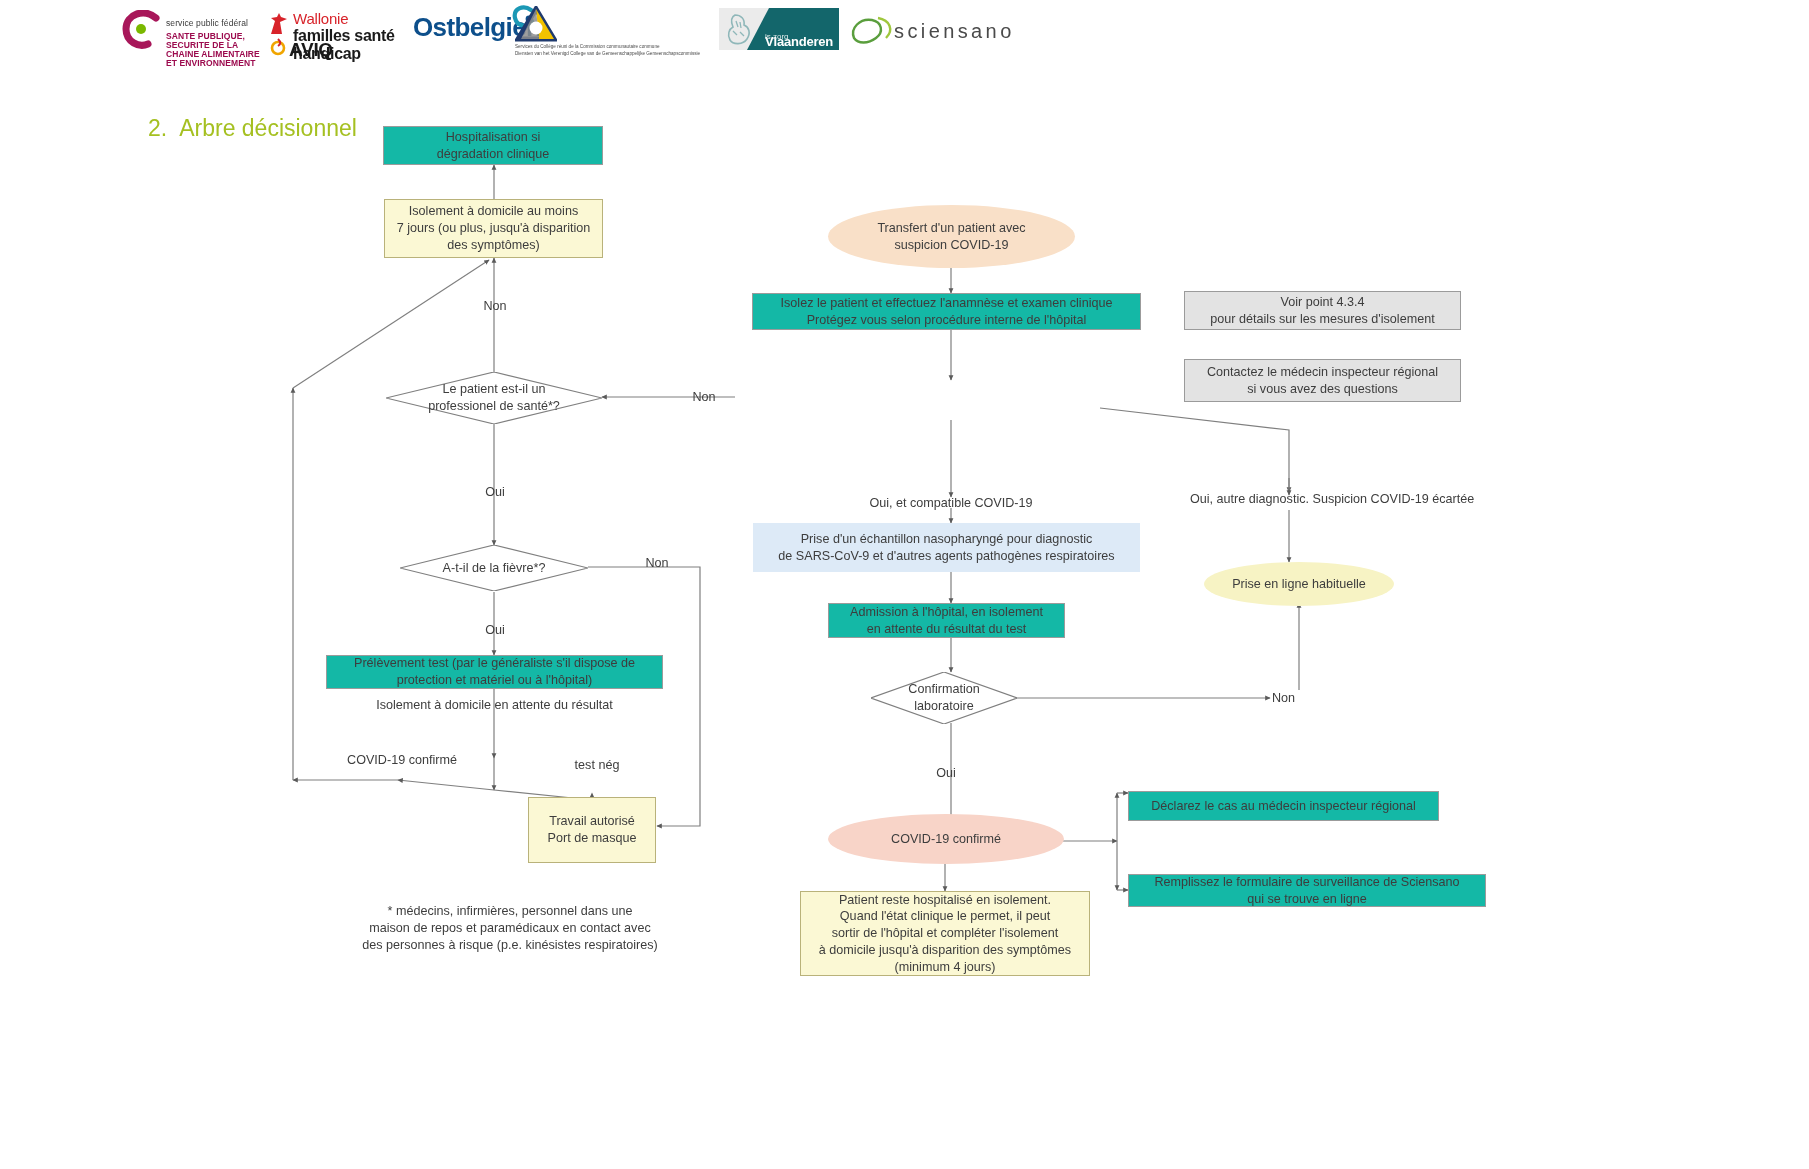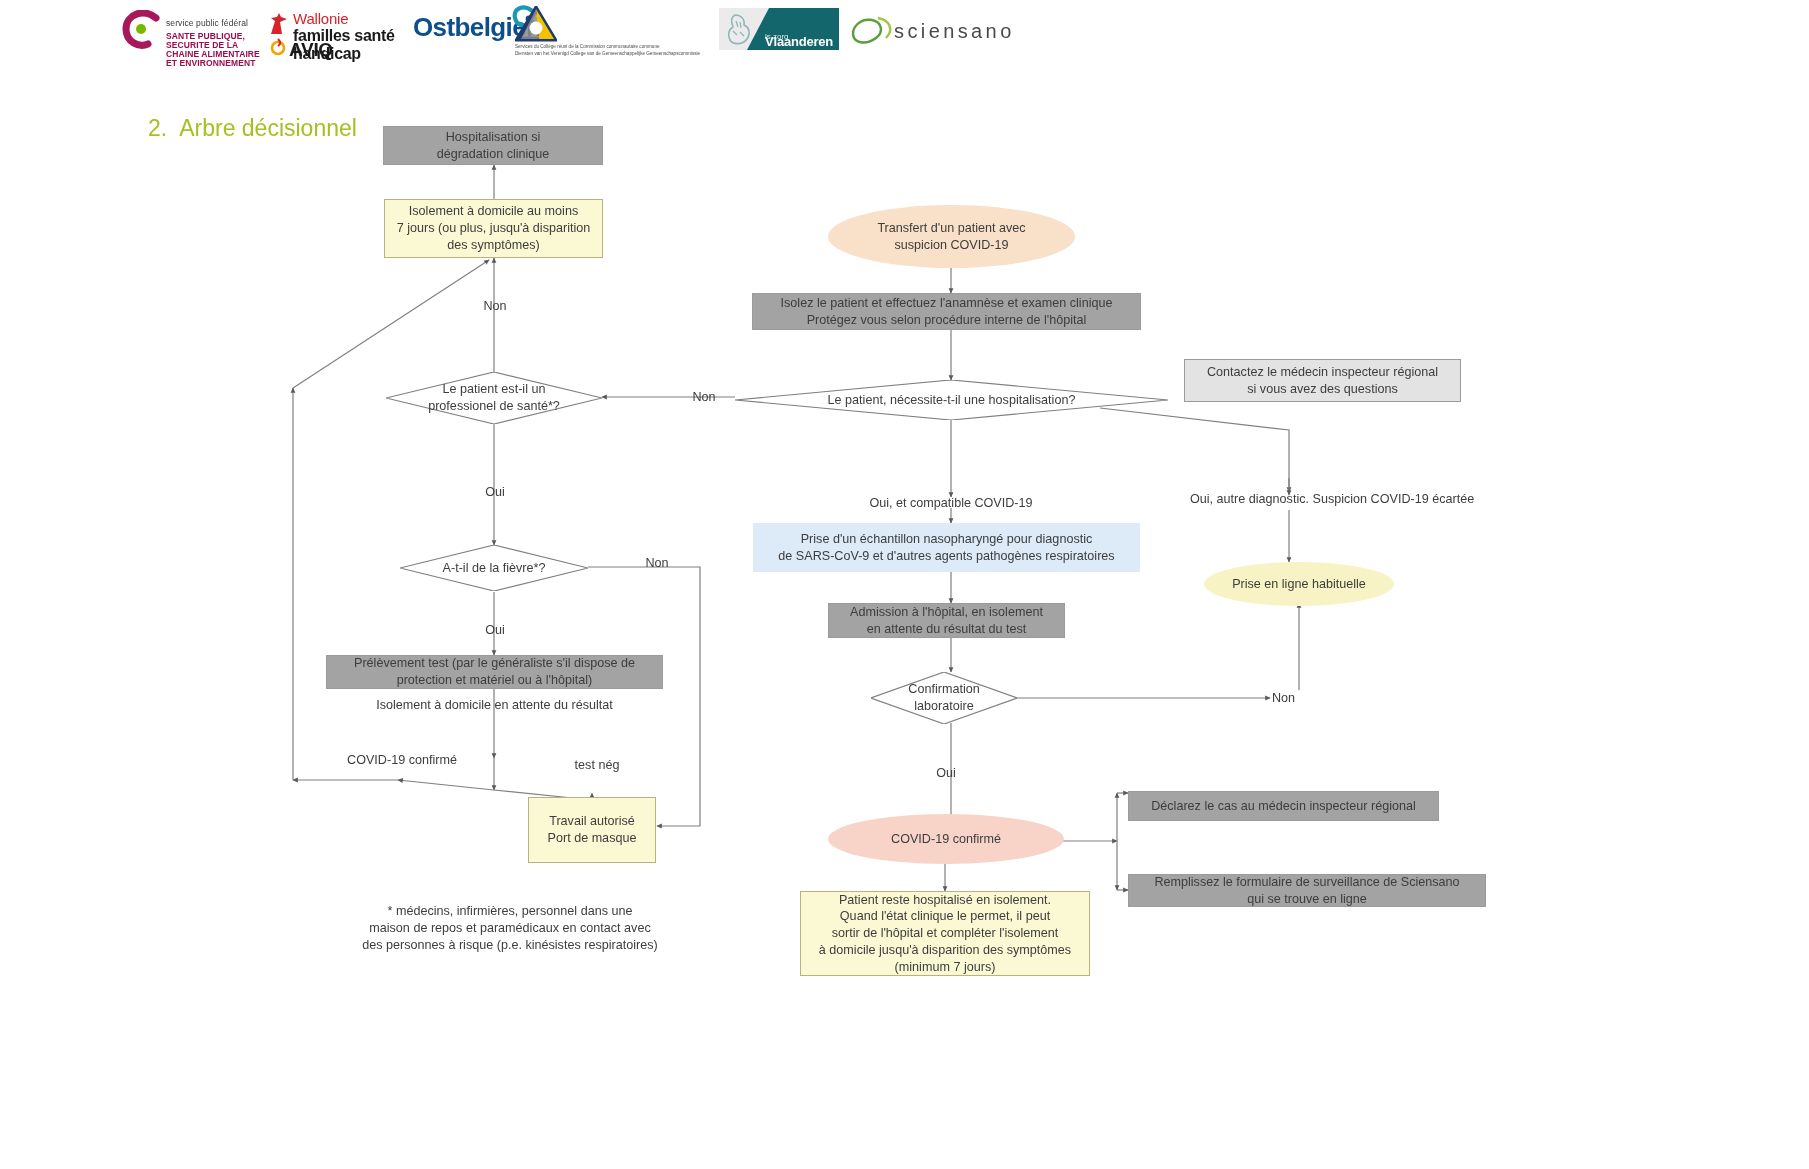--- a/index.html
+++ b/index.html
@@ -130,7 +130,7 @@
   }
   .box {
     border: 1px solid #9b9b9b;
-    background: #a3a3a3;
+    background: #14b8a6;
   }
   .box-yellow {
     border: 1px solid #b9b27a;

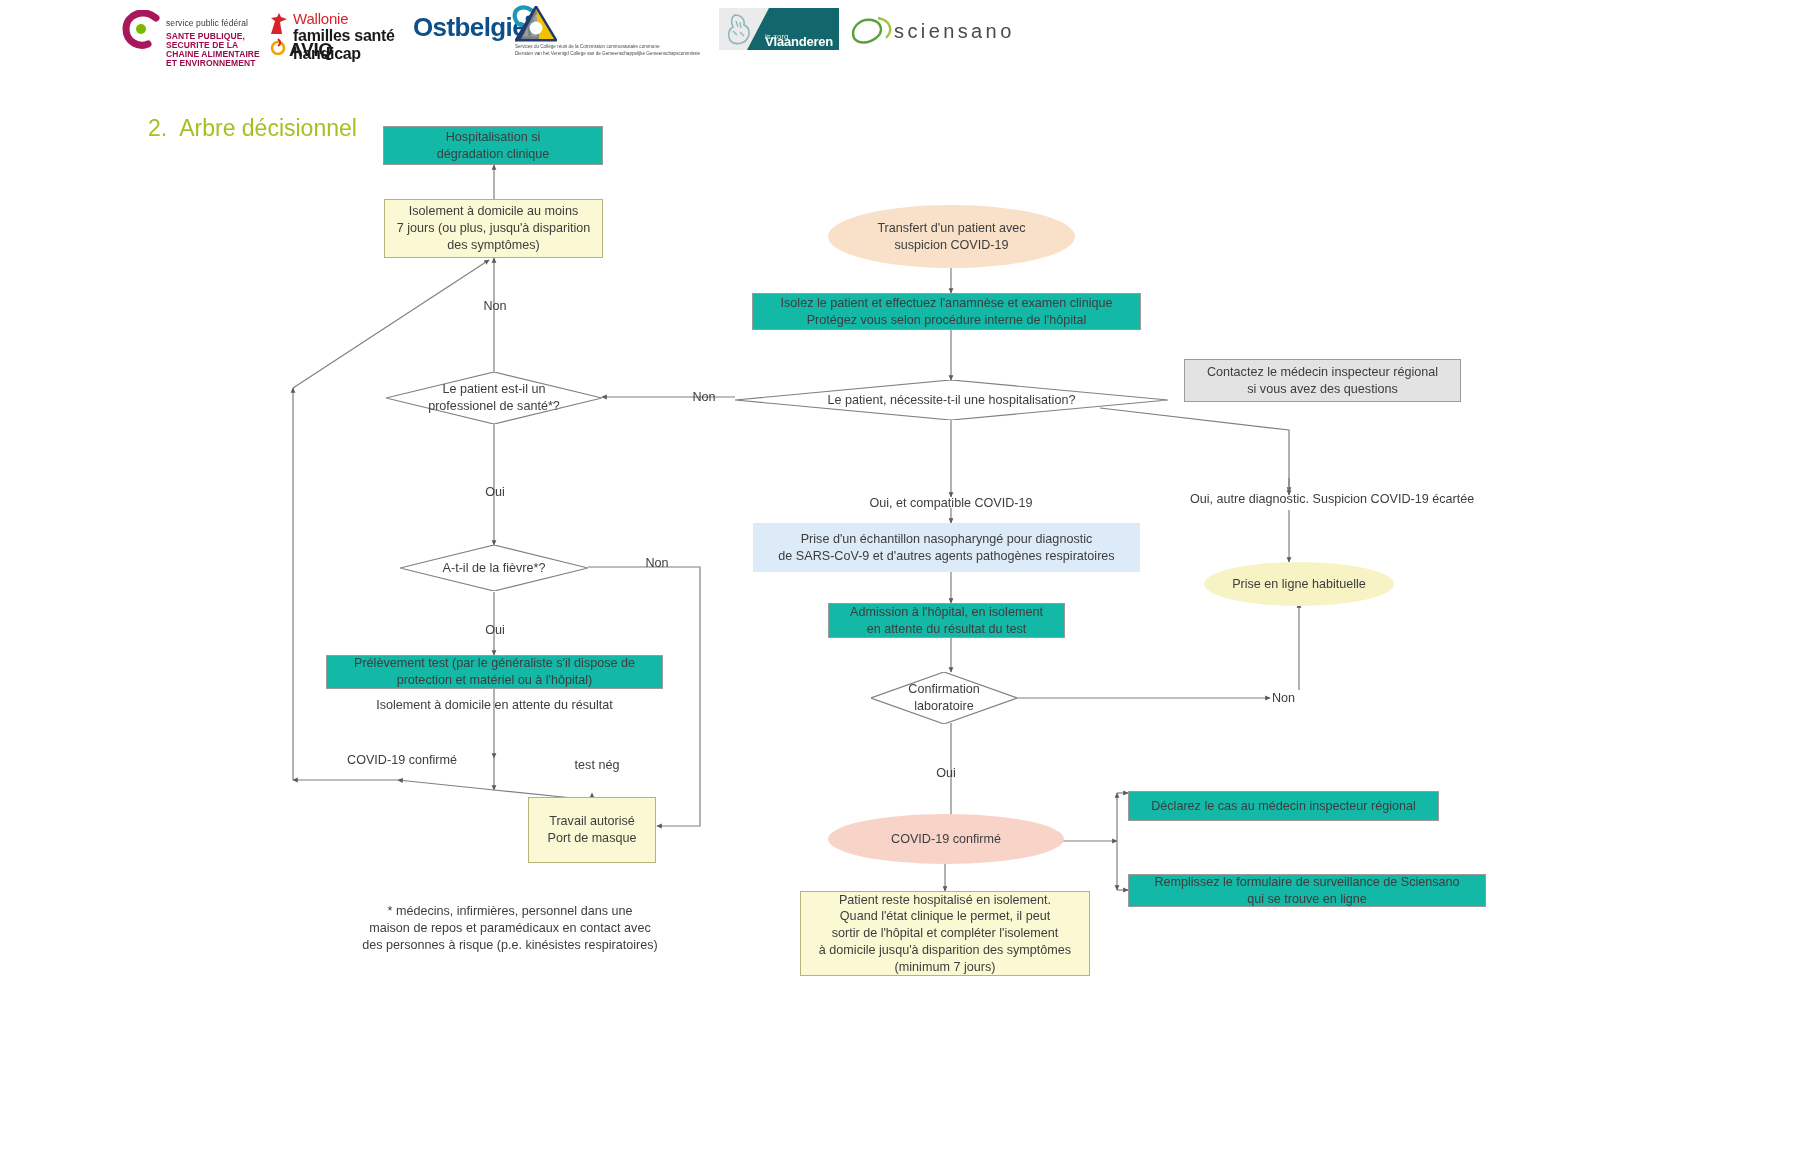--- a/index.html
+++ b/index.html
@@ -379,6 +379,8 @@
   <div class="node box" style="left:752px; top:293px; width:389px; height:37px;">Isolez le patient et effectuez l'anamnèse et examen clinique
 Protégez vous selon procédure interne de l'hôpital</div>
 
+  <div class="node box-grey" style="left:1184px; top:291px; width:277px; height:39px;">Voir point 4.3.4
+pour détails sur les mesures d'isolement</div>
 
   <div class="node box-grey" style="left:1184px; top:359px; width:277px; height:43px;">Contactez le médecin inspecteur régional
 si vous avez des questions</div>

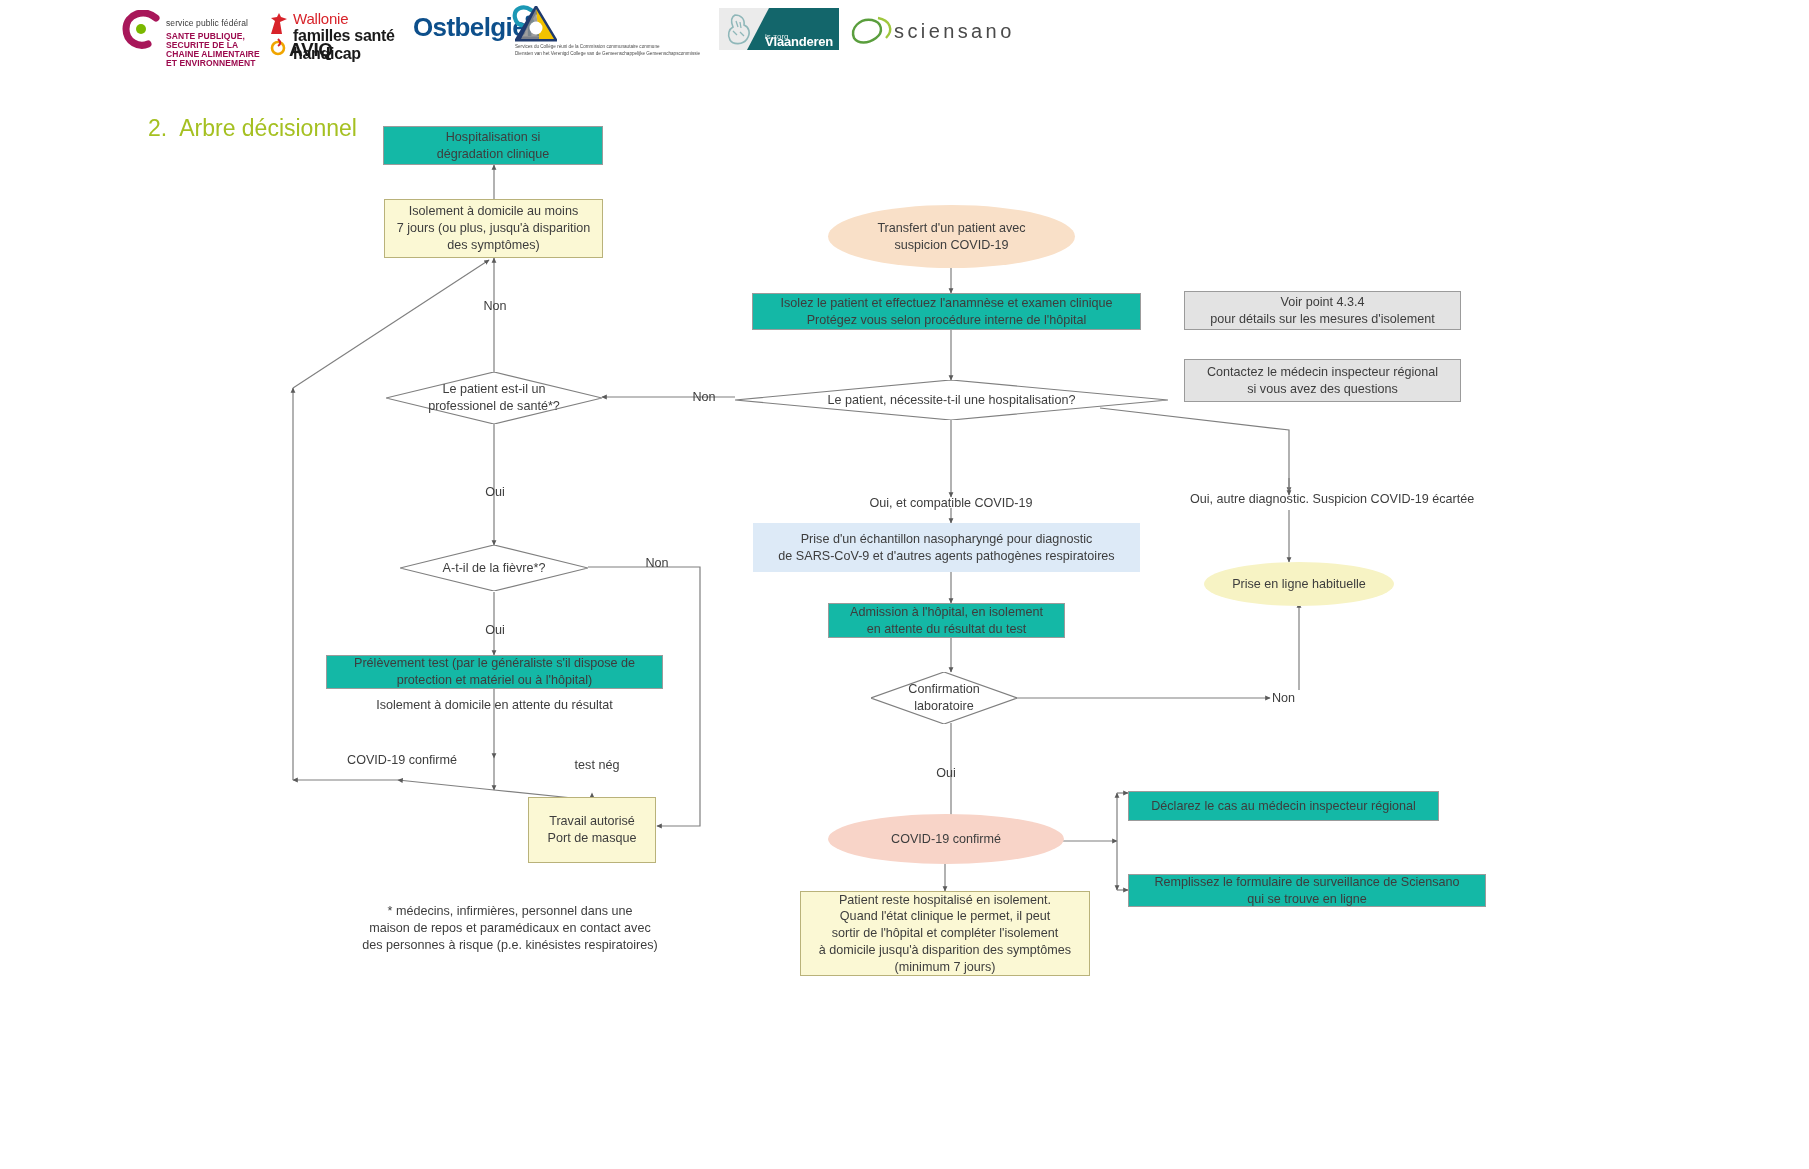--- a/index.html
+++ b/index.html
@@ -385,12 +385,6 @@
   <div class="node box-grey" style="left:1184px; top:359px; width:277px; height:43px;">Contactez le médecin inspecteur régional
 si vous avez des questions</div>
 
-  <div class="diamond" style="left:735px; top:380px; width:433px; height:40px;">
-    <svg viewBox="0 0 433 40" preserveAspectRatio="none">
-      <polygon points="216,0 433,20 216,40 0,20" fill="#ffffff" stroke="#7f7f7f" stroke-width="1.2" vector-effect="non-scaling-stroke"></polygon>
-    </svg>
-    <span class="dlabel">Le patient, nécessite-t-il une hospitalisation?</span>
-  </div>
 
   <div class="edge-label" style="left:686px; top:389px; width:36px;">Non</div>
 

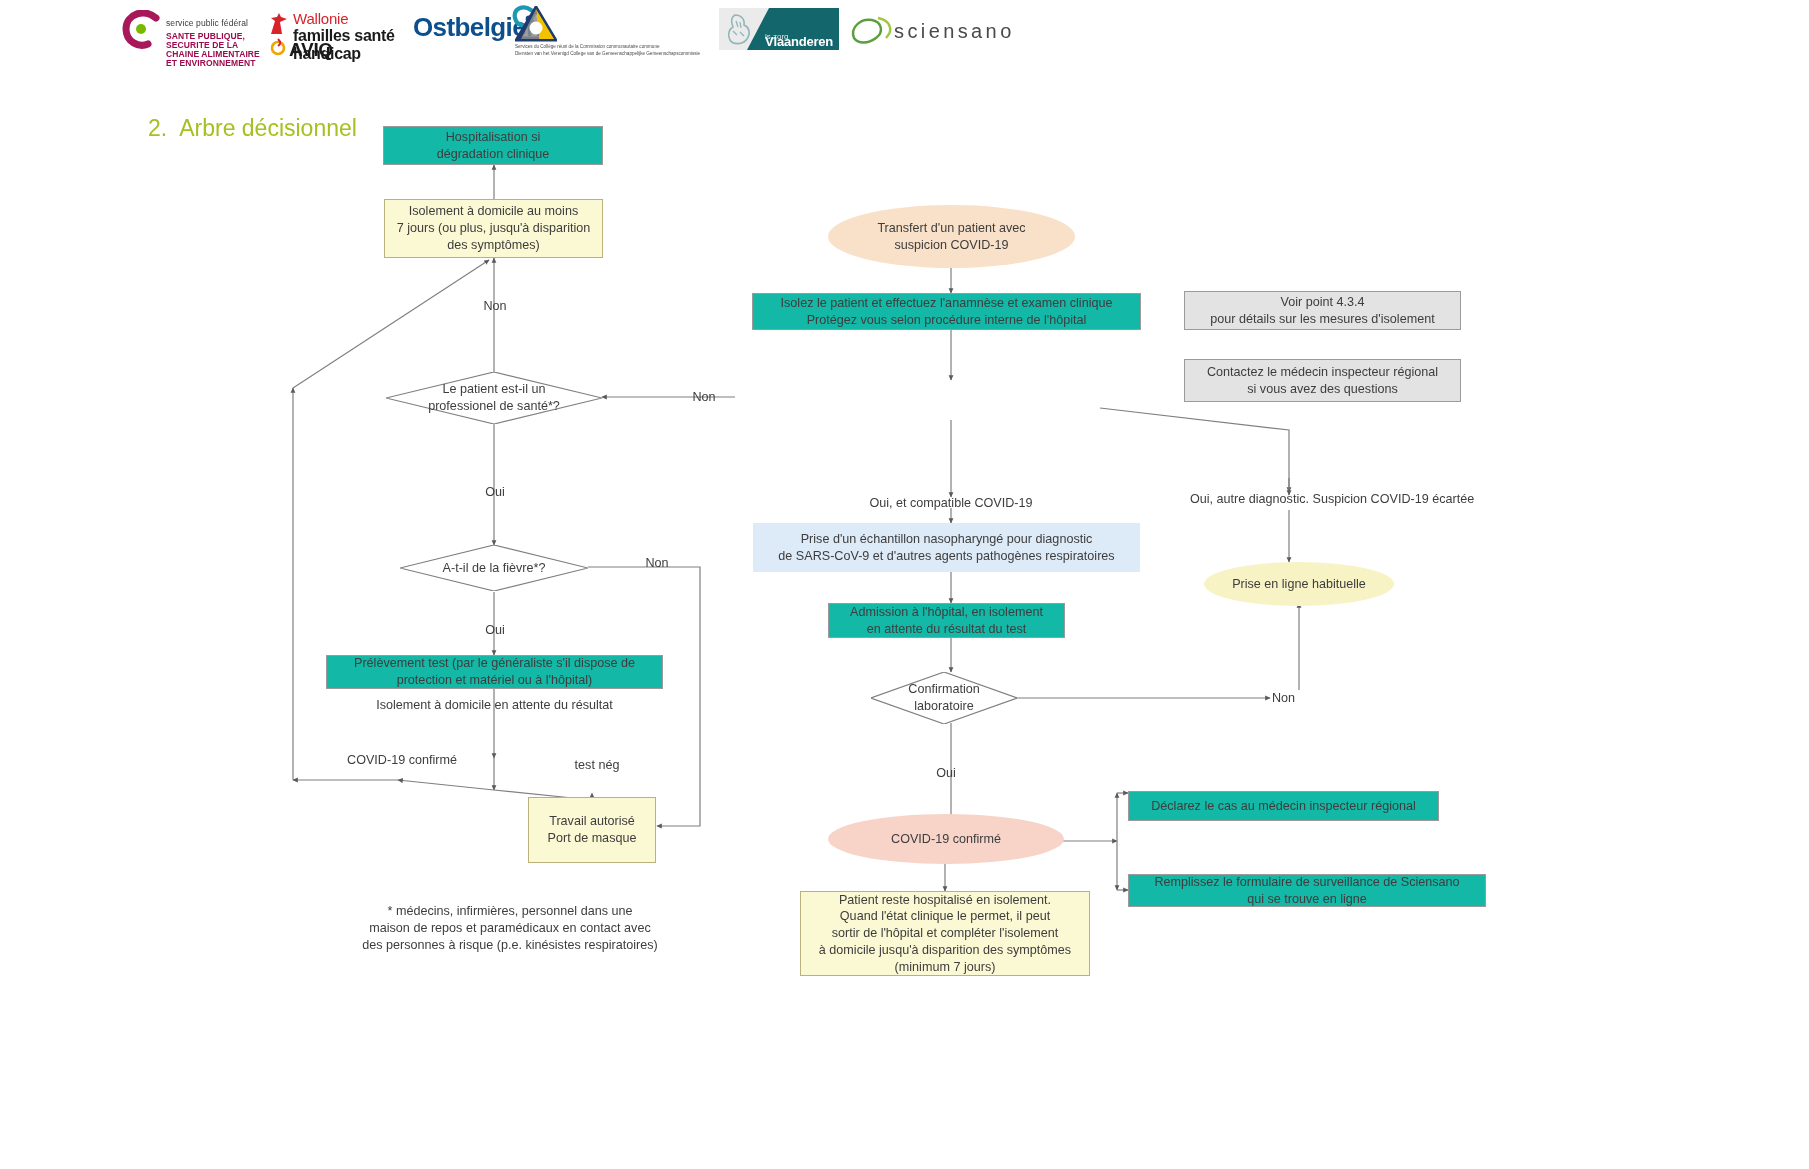--- a/index.html
+++ b/index.html
@@ -423,7 +423,7 @@
 Quand l'état clinique le permet, il peut
 sortir de l'hôpital et compléter l'isolement
 à domicile jusqu'à disparition des symptômes
-(minimum 7 jours)</div>
+(minimum 4 jours)</div>
 
 </div>
 

